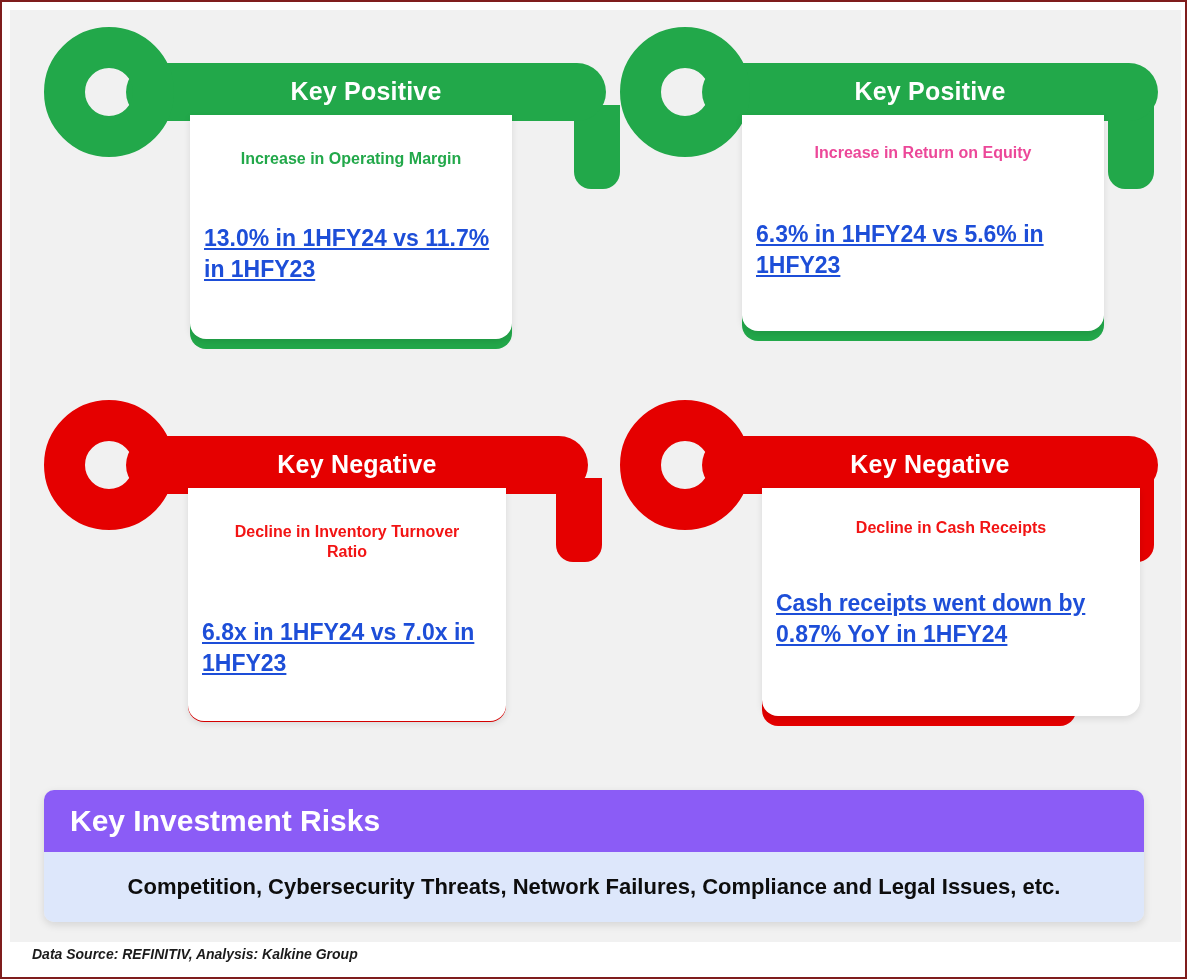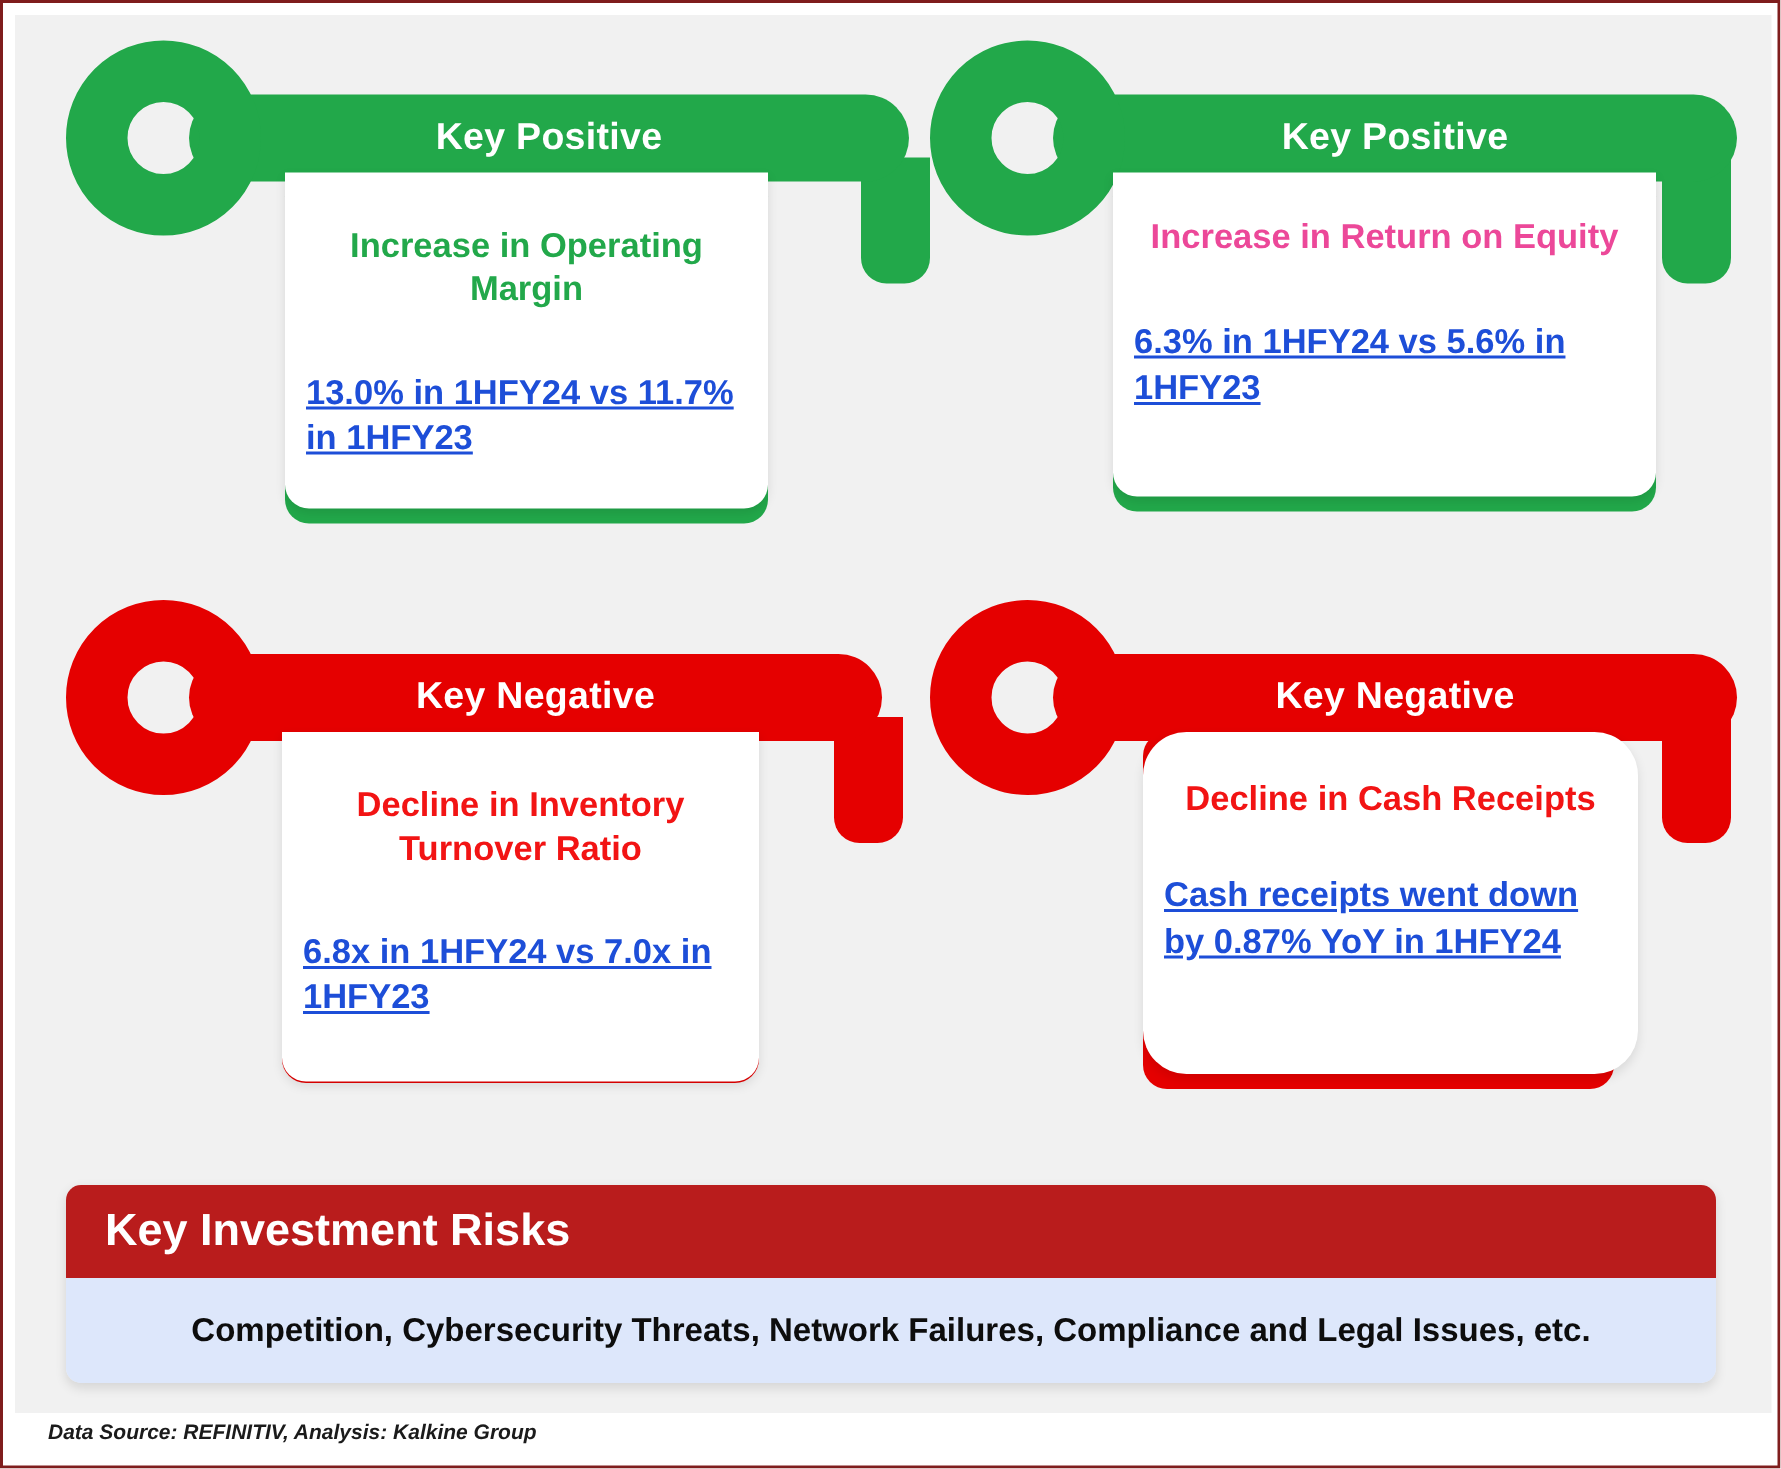--- a/index.html
+++ b/index.html
@@ -106,11 +106,11 @@
   }
 
   .card-heading {
-    font-size: 23px;
+    font-size: 16px;
     font-weight: bold;
     line-height: 1.28;
     text-align: center;
-    margin: 0;
+    margin: 16px;
   }
 
   .card-stat {

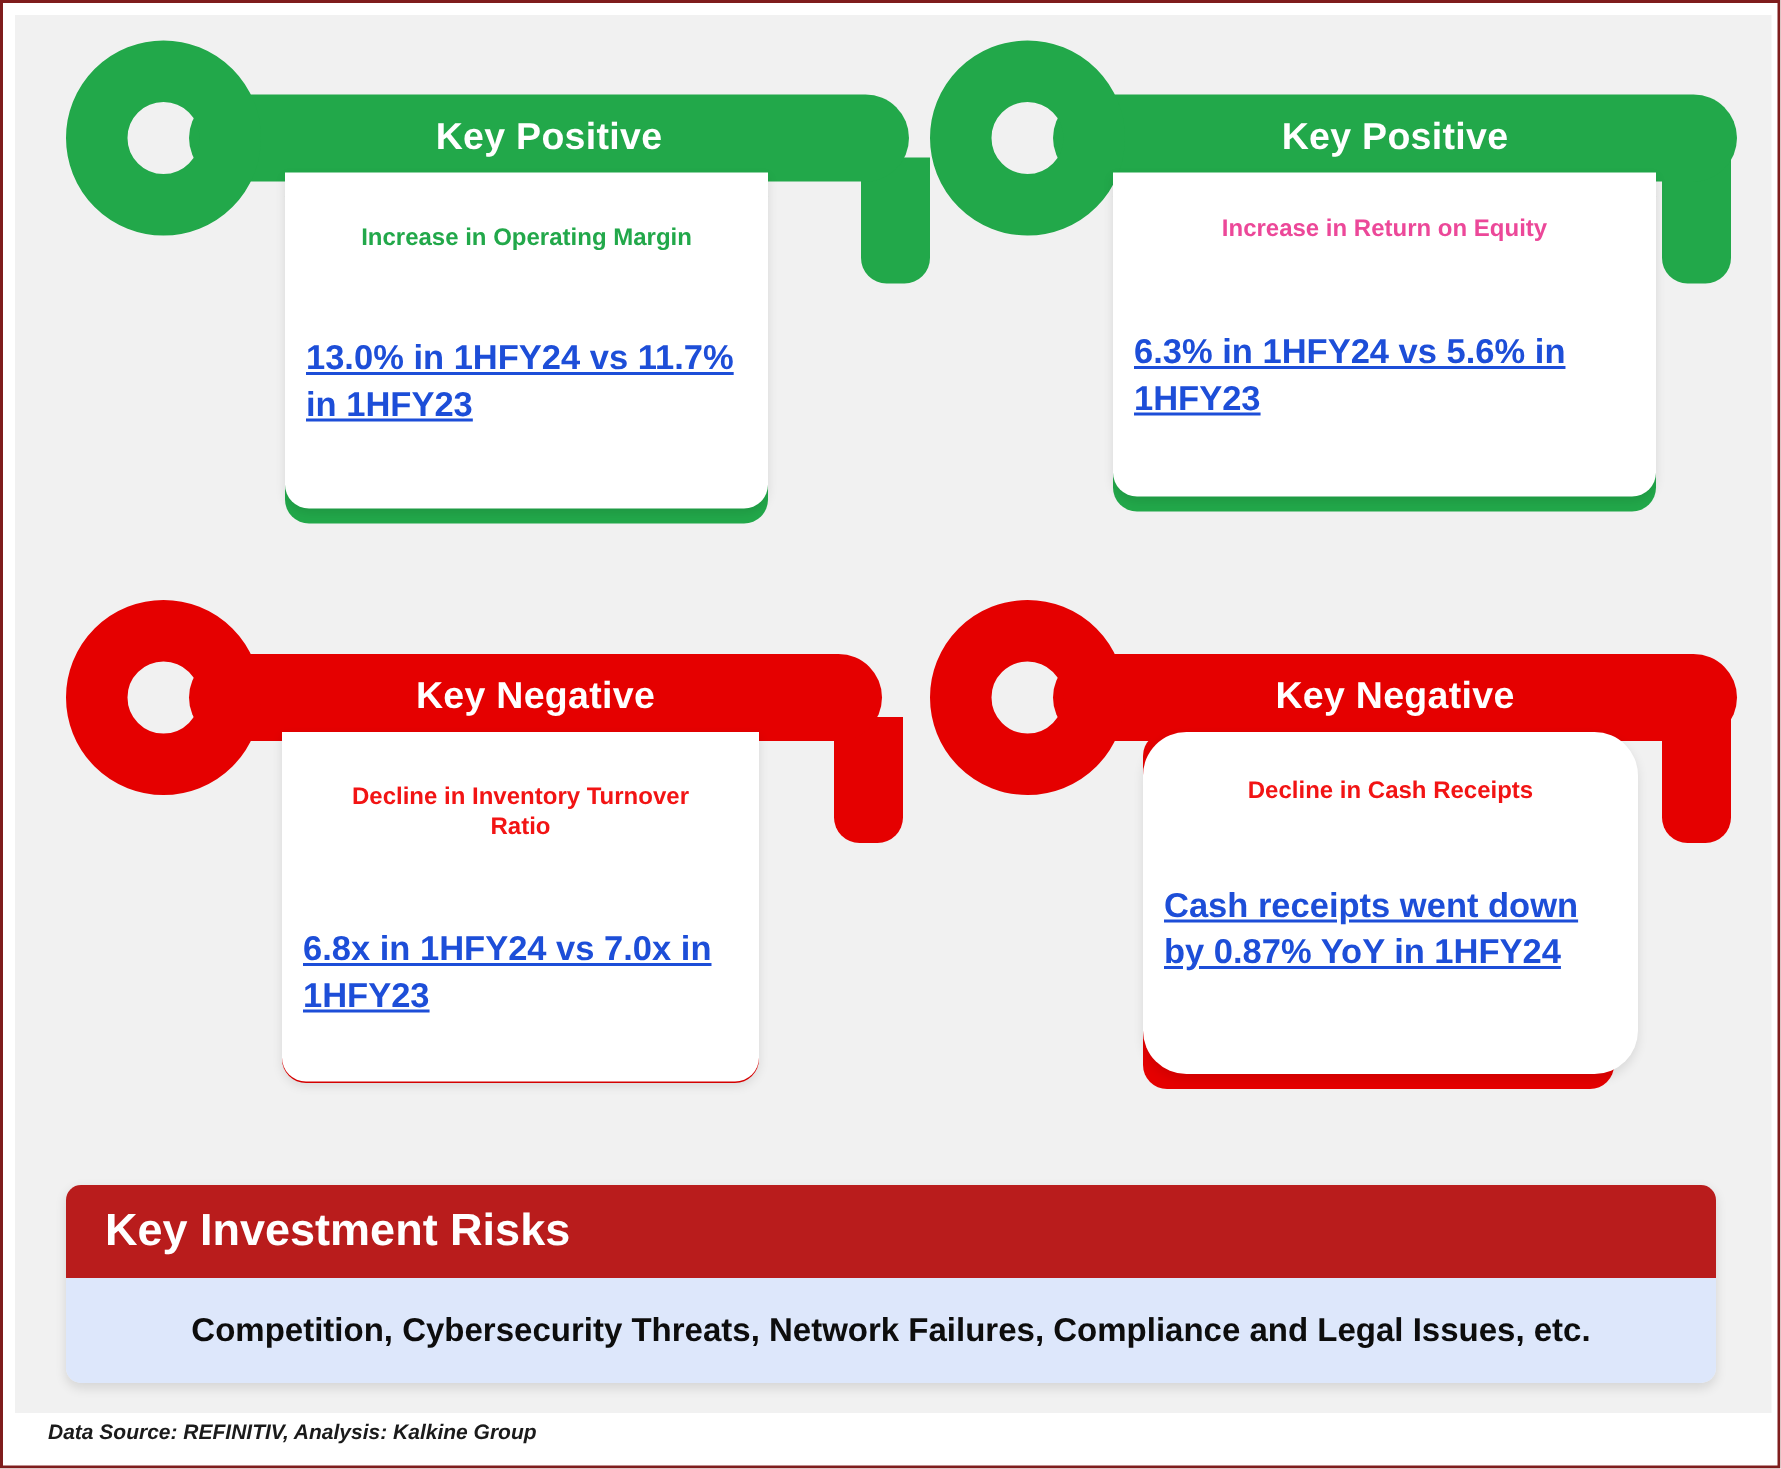--- a/index.html
+++ b/index.html
@@ -223,7 +223,7 @@
     </div>
     <div class="key-bow" style="border-color:#E50000;"></div>
     <div class="card-accent" style="left:142px; top:88px; width:314px; height:238px; background:#E50000;"></div>
-    <div class="card-body" style="left:142px; top:88px; width:330px; height:228px;border-radius:29px;">
+    <div class="card-body" style="left:142px; top:88px; width:378px; height:228px;">
       <p class="card-heading" style="color:#F21414; margin-top:12px;">Decline in Cash Receipts</p>
       <p class="card-stat" style="margin-top:34px;">Cash receipts went down by 0.87% YoY in 1HFY24</p>
     </div>

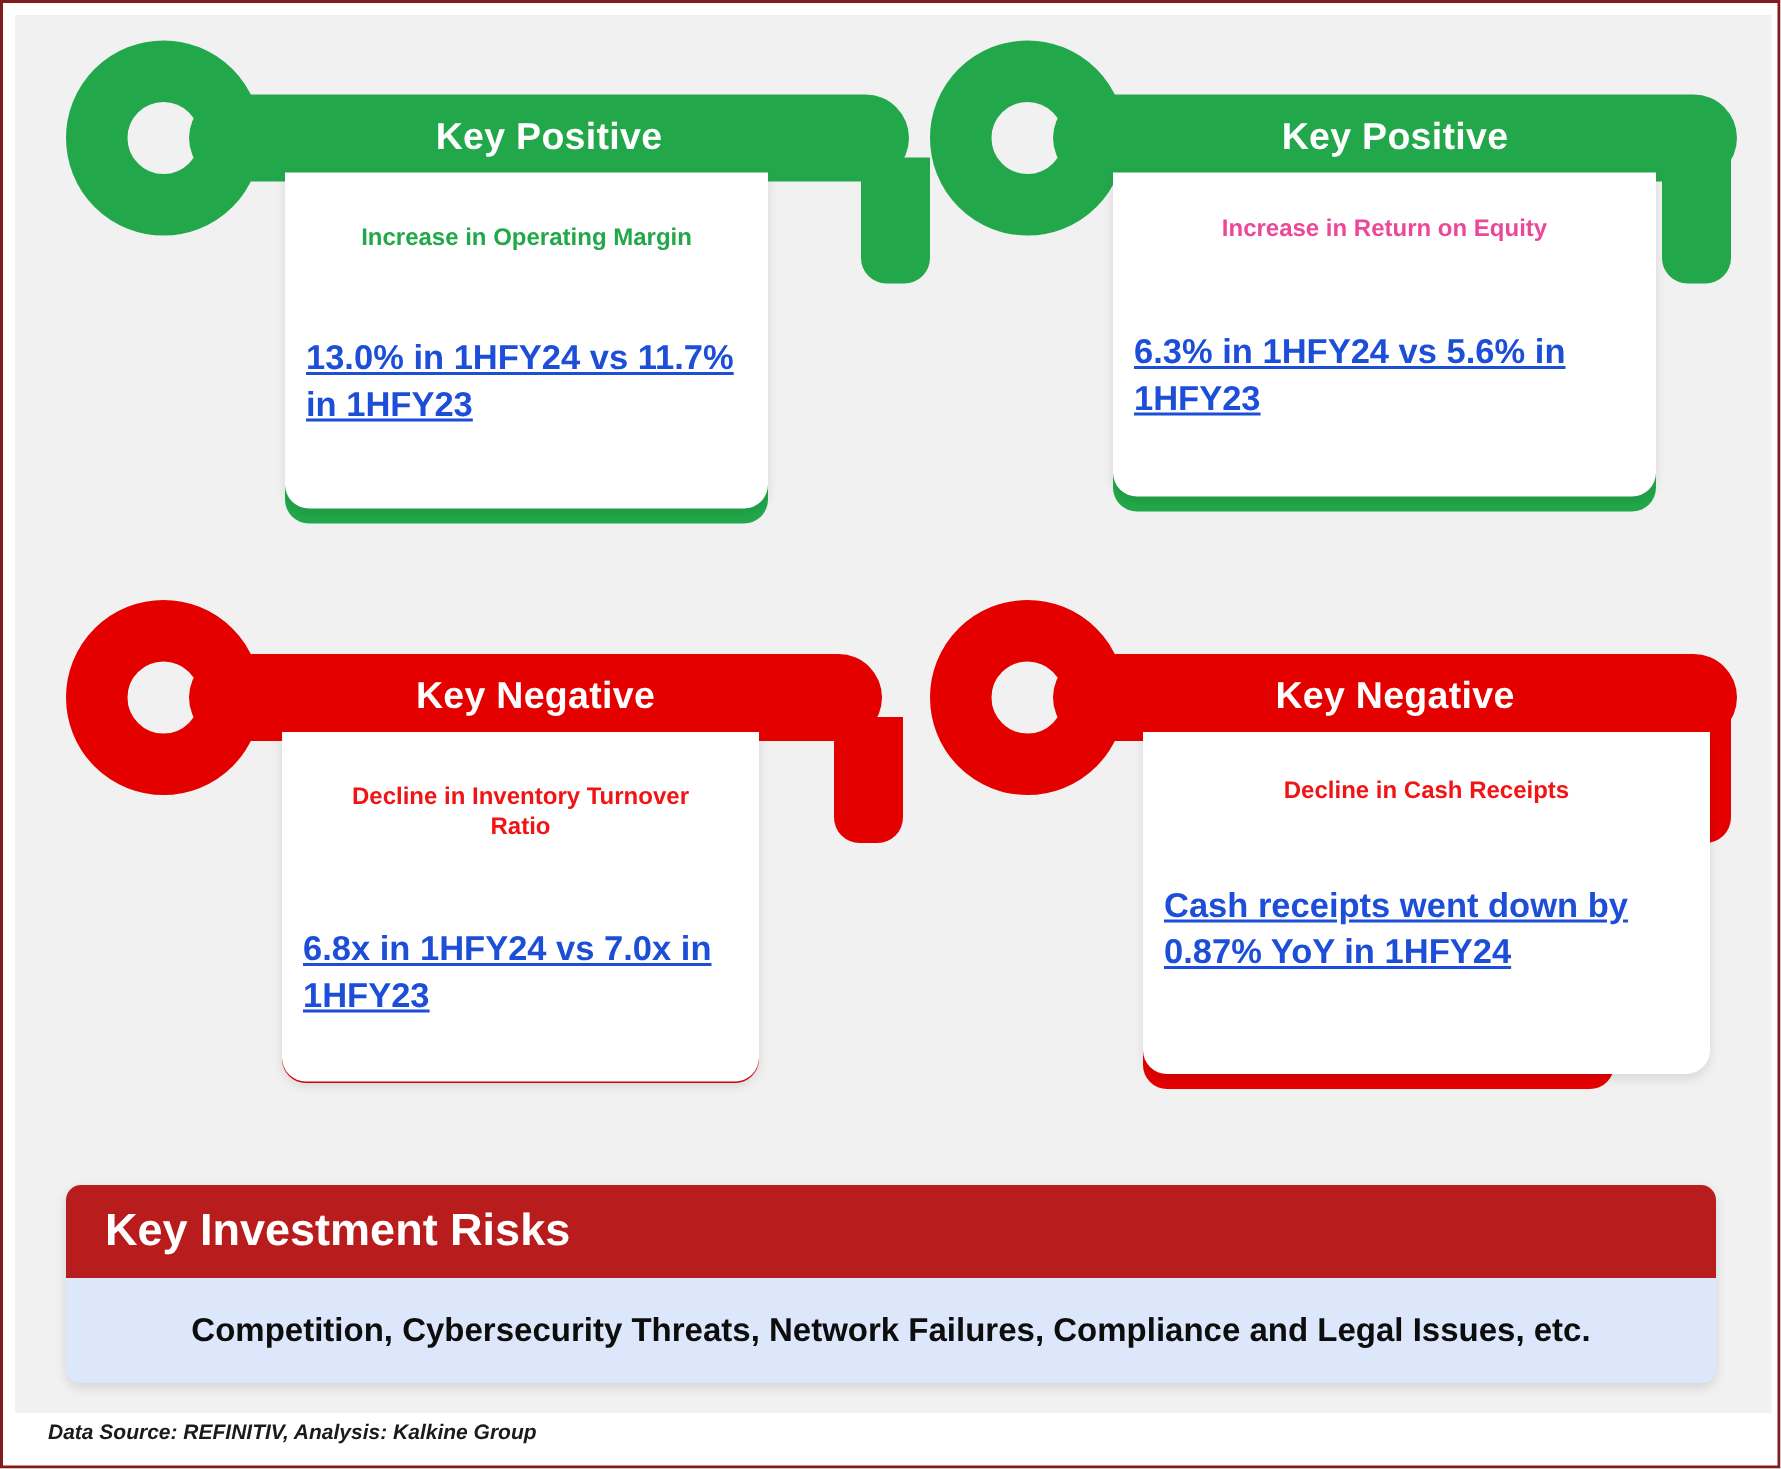--- a/index.html
+++ b/index.html
@@ -230,7 +230,7 @@
   </div>
 
   <div class="risk-panel">
-    <div class="risk-header" style="background:#b91c1c;">
+    <div class="risk-header" style="background:#8b5cf6;">
       <span class="risk-header-text">Key Investment Risks</span>
     </div>
     <div class="risk-body" style="background:#DDE7FB;">

